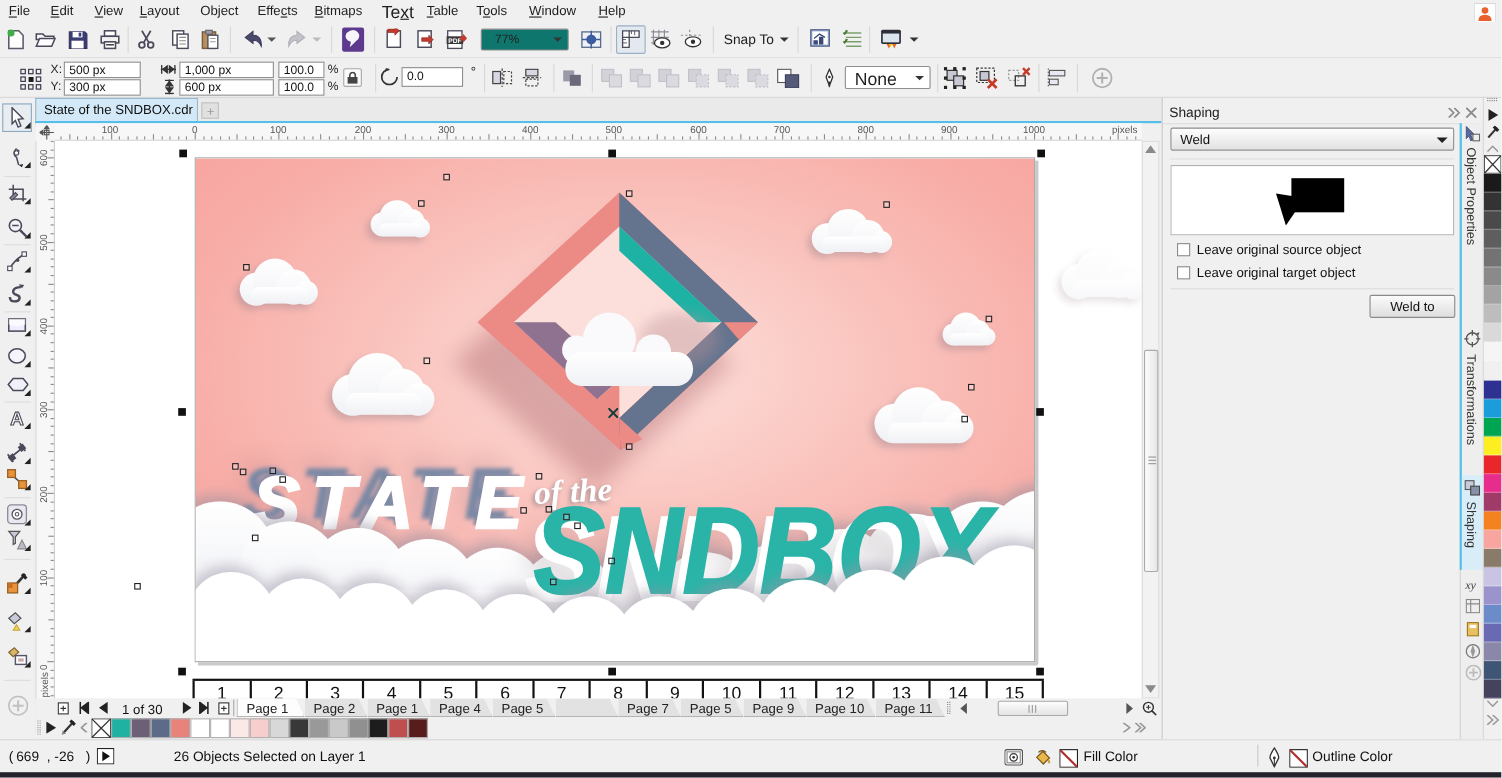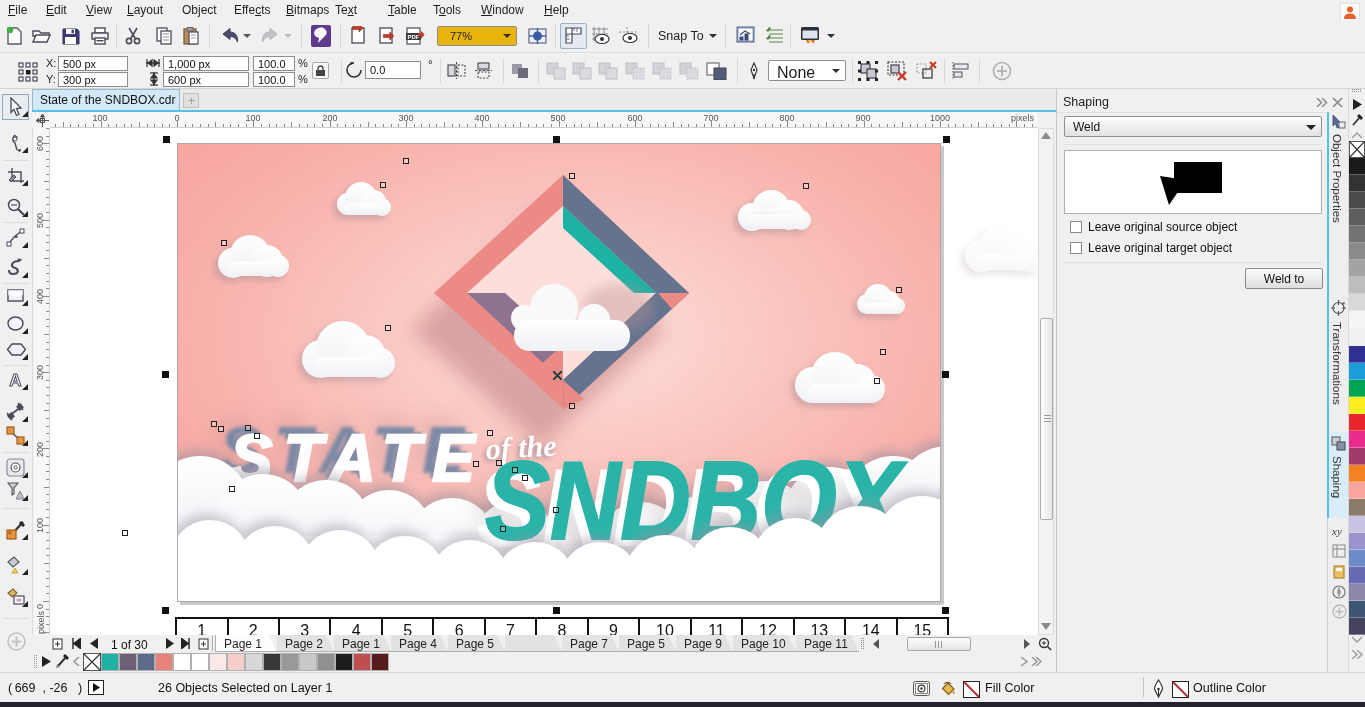--- a/index.html
+++ b/index.html
@@ -20,7 +20,7 @@
 <div class="abs" style="left:182px;top:3px;font-size:12px;">Ob<span style="text-decoration:underline;">j</span>ect</div>
 <div class="abs" style="left:234px;top:3px;font-size:12px;">Effe<span style="text-decoration:underline;">c</span>ts</div>
 <div class="abs" style="left:286px;top:3px;font-size:12px;"><span style="text-decoration:underline;">B</span>itmaps</div>
-<div class="abs" style="left:335px;top:3px;font-size:12px;">Te<span style="text-decoration:underline;">x</span>t</div>
+<div class="abs" style="left:347px;top:3px;font-size:16px;">Te<span style="text-decoration:underline;">x</span>t</div>
 <div class="abs" style="left:388px;top:3px;font-size:12px;"><span style="text-decoration:underline;">T</span>able</div>
 <div class="abs" style="left:433px;top:3px;font-size:12px;">T<span style="text-decoration:underline;">o</span>ols</div>
 <div class="abs" style="left:481px;top:3px;font-size:12px;"><span style="text-decoration:underline;">W</span>indow</div>

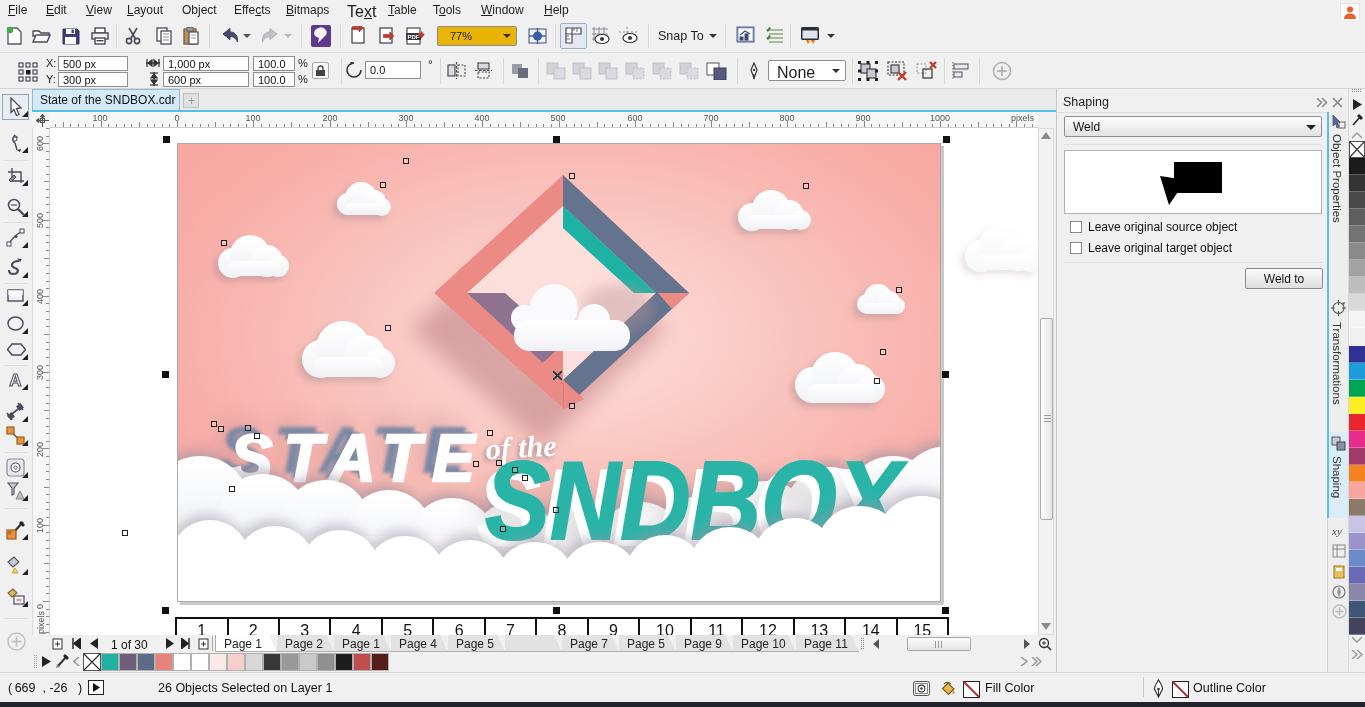--- a/index.html
+++ b/index.html
@@ -107,7 +107,7 @@
     <text x="9.5" y="12.8" font-size="6" fill="#fff" text-anchor="middle" font-family="Liberation Sans" font-weight="bold">PDF</text>
     <path d="M17 10 h3 v-2.5 l4 4.5 -4 4.5 V14 h-3z" fill="#c23b2e" transform="translate(-1,-2) scale(0.9)"></path>
   </svg>
-<div class="abs" style="left:437px;top:26px;width:80px;height:20px;background:#eab308;border:1px solid #8e8e8e;border-radius:2px;">
+<div class="abs" style="left:437px;top:26px;width:80px;height:20px;background:#0f766e;border:1px solid #8e8e8e;border-radius:2px;">
     <span style="position:absolute;left:12px;top:3px;font-size:11px;">77%</span>
   </div>
 <div class="abs tri-d" style="left:503px;top:34px;border-top-color:#333;"></div>

